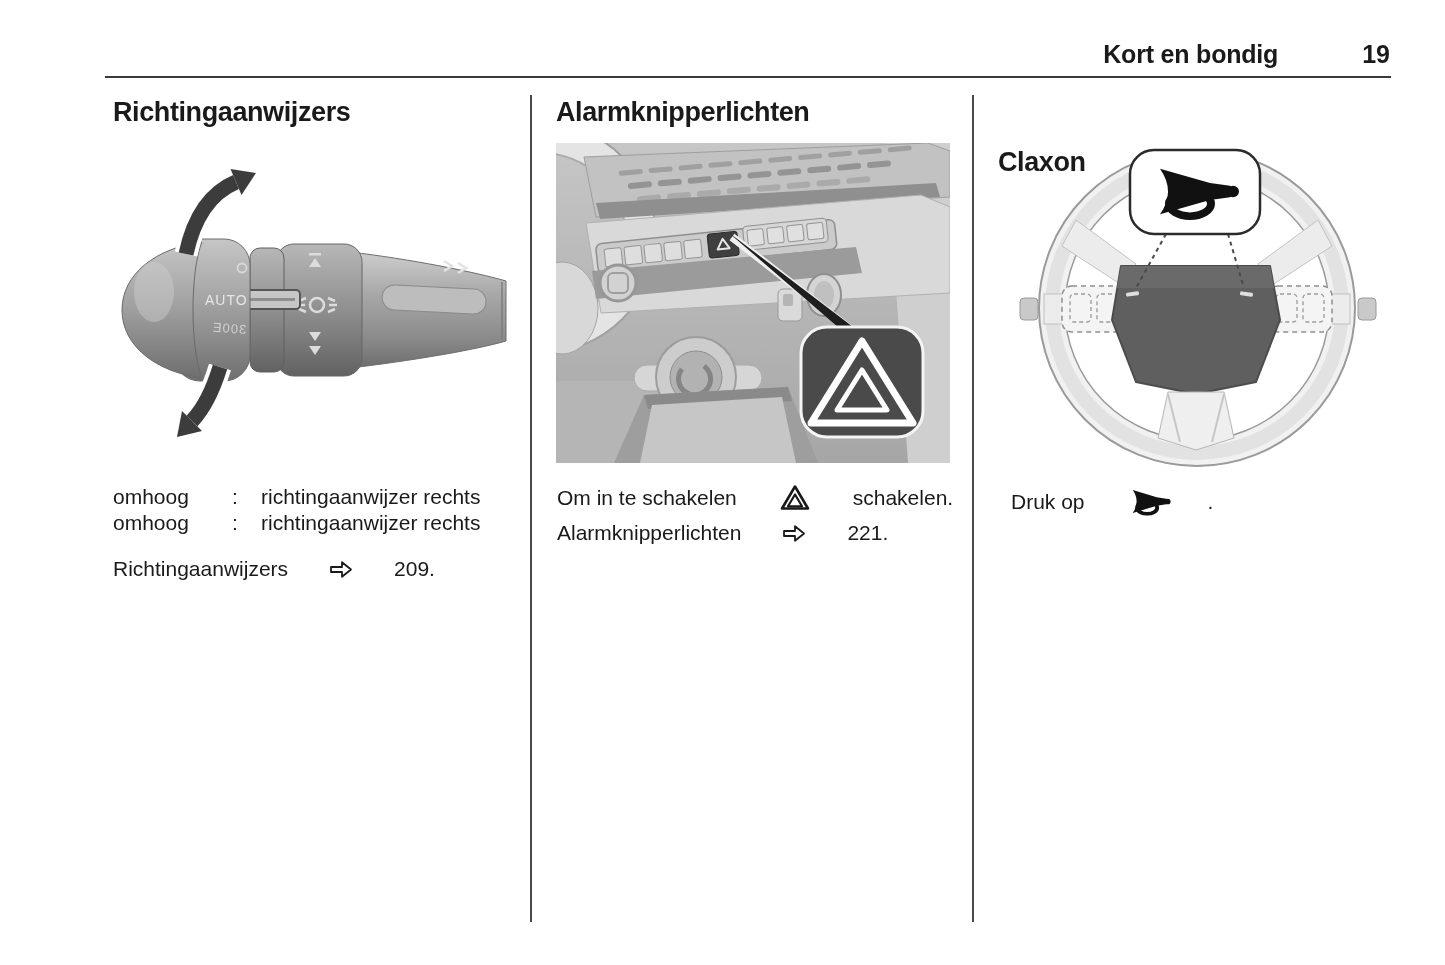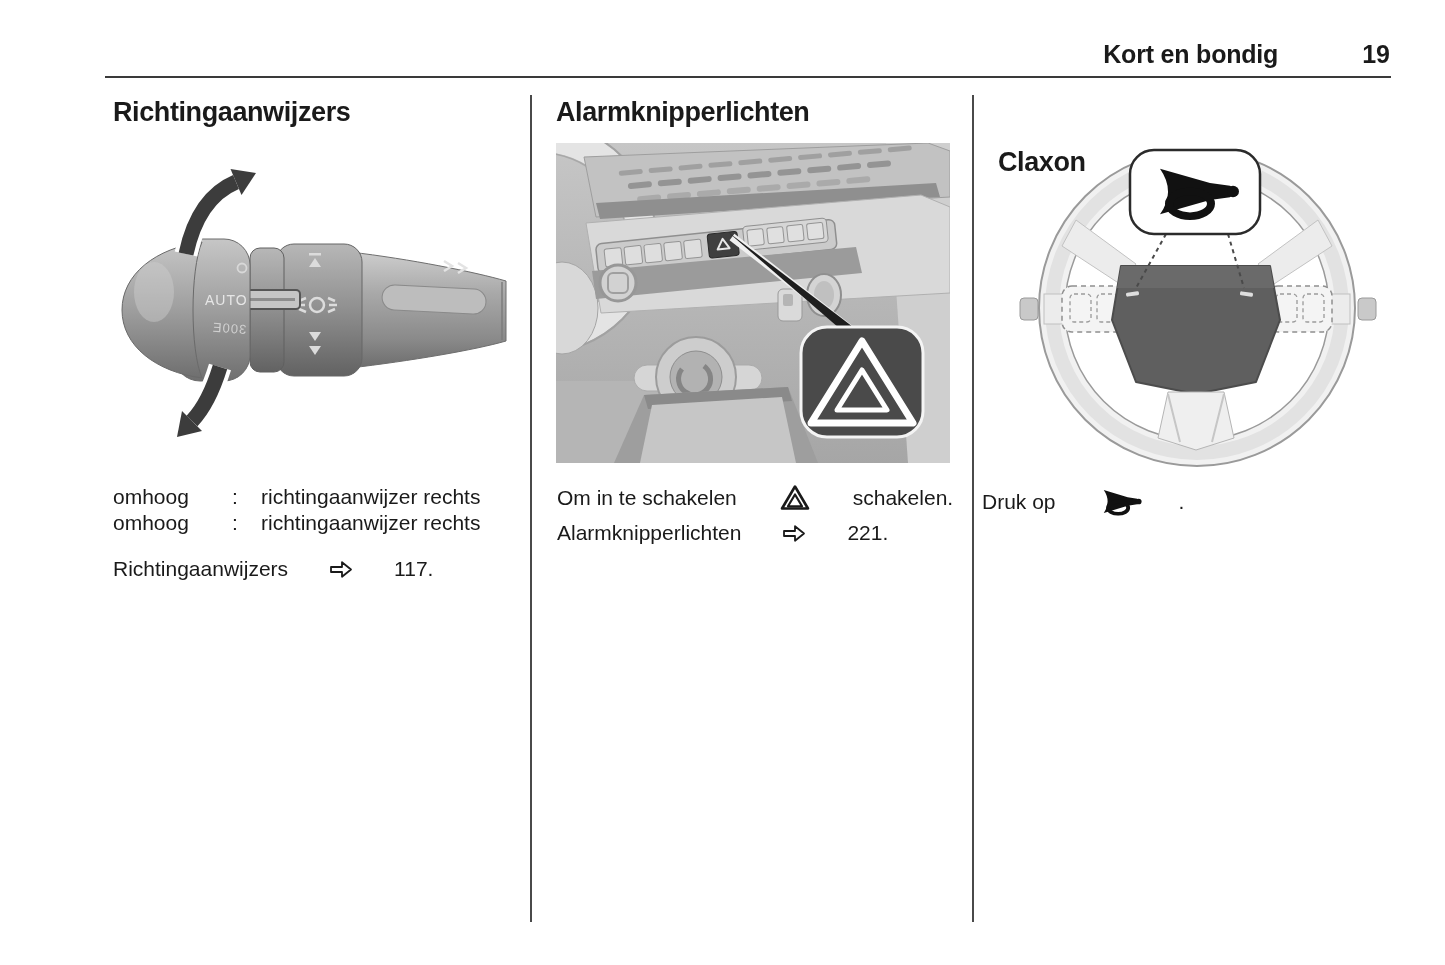--- a/index.html
+++ b/index.html
@@ -34,7 +34,7 @@
   .ref1{left:113px;top:556px;}
   .line2a{left:557px;top:484px;}
   .ref2{left:557px;top:520px;}
-  .line3a{left:982px;top:487px;}
+  .line3a{left:1011px;top:487px;}
   .arrow-icon{margin:0 7px;flex:0 0 auto;}
   .hazard-icon{margin:0 9px;flex:0 0 auto;}
   .horn-inline{margin:0 2px 0 9px;flex:0 0 auto;}

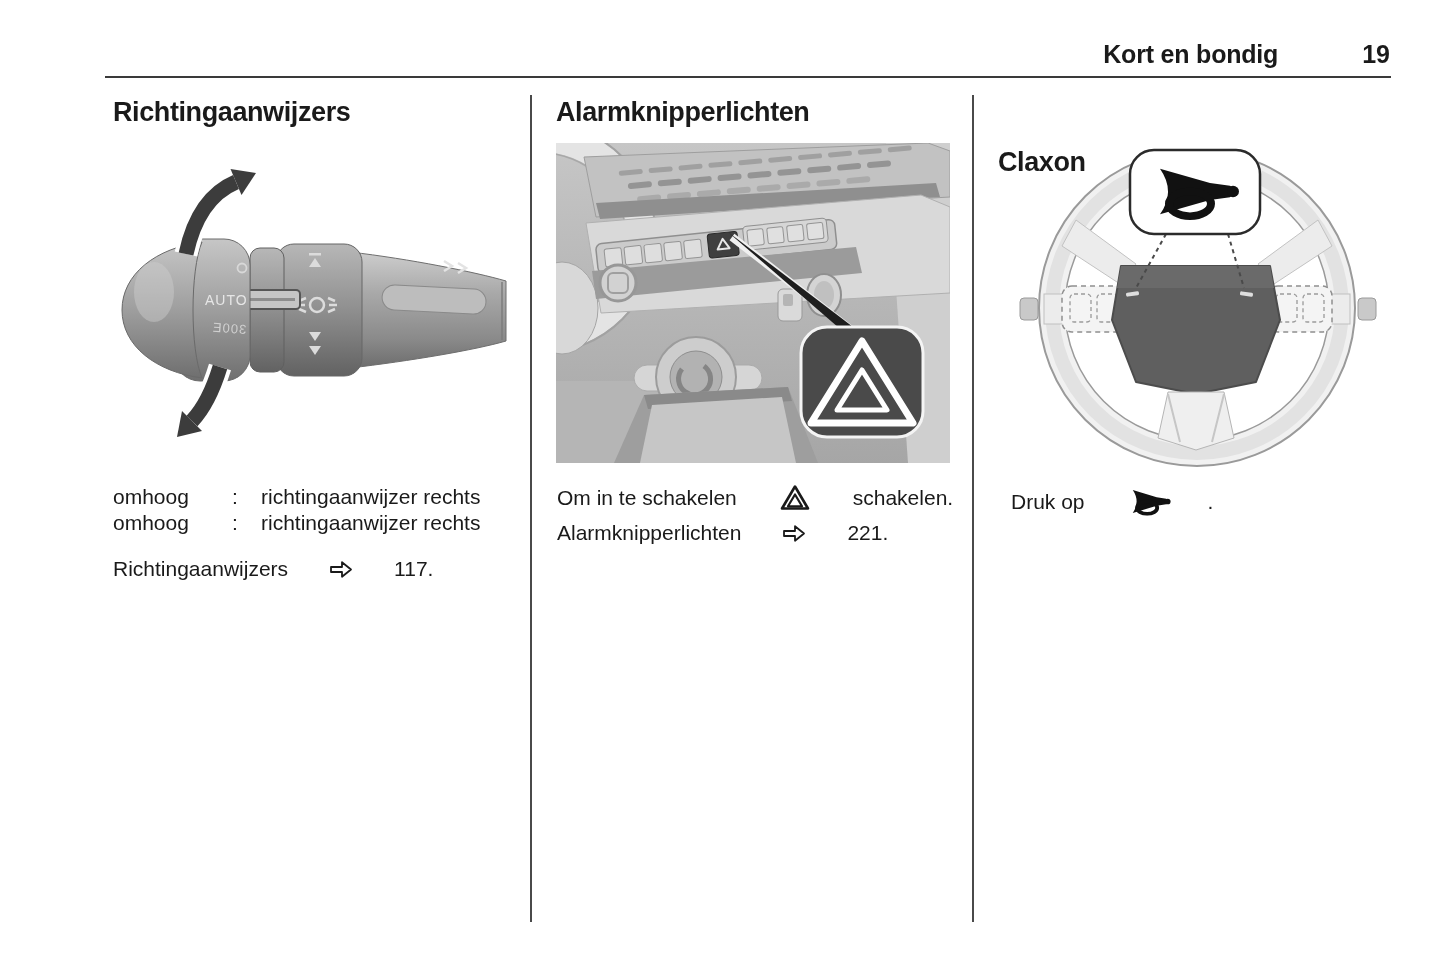--- a/index.html
+++ b/index.html
@@ -150,7 +150,7 @@
     <svg class="arrow-icon" width="24" height="19" viewBox="0 0 24 19">
       <polygon points="2,7 13,7 13,2.2 22,9.5 13,16.8 13,12 2,12" fill="#ffffff" stroke="#1a1a1a" stroke-width="1.8" stroke-linejoin="round"></polygon>
     </svg>
-    <span>117.</span>
+    <span>209.</span>
   </p>
 </section>
 

